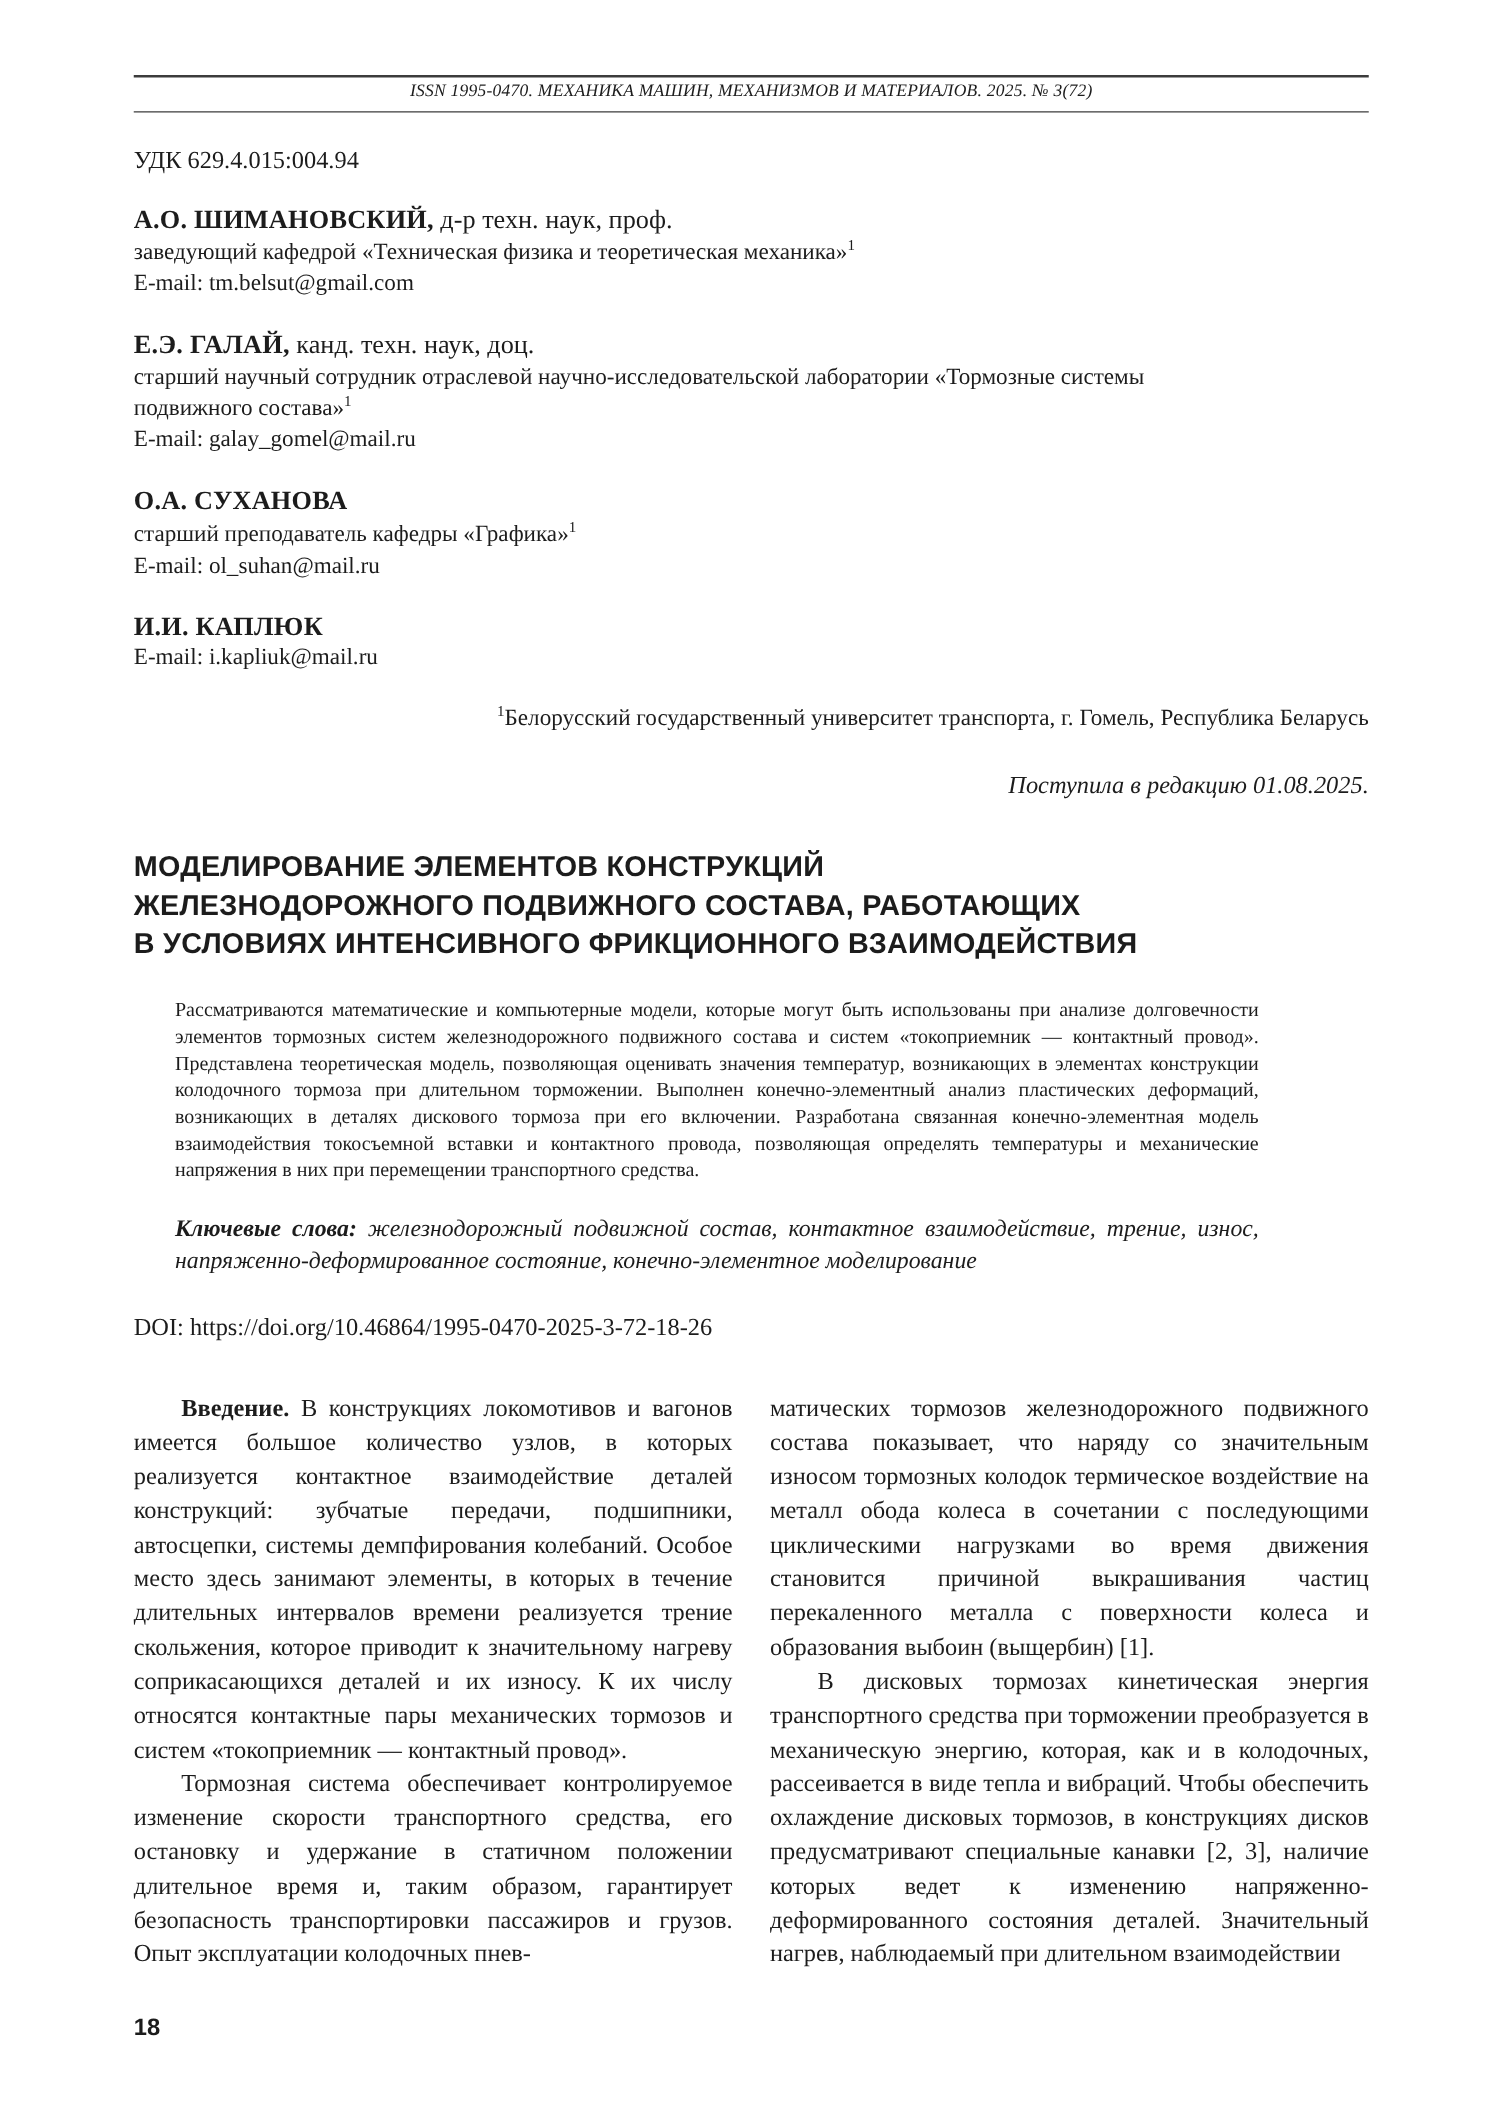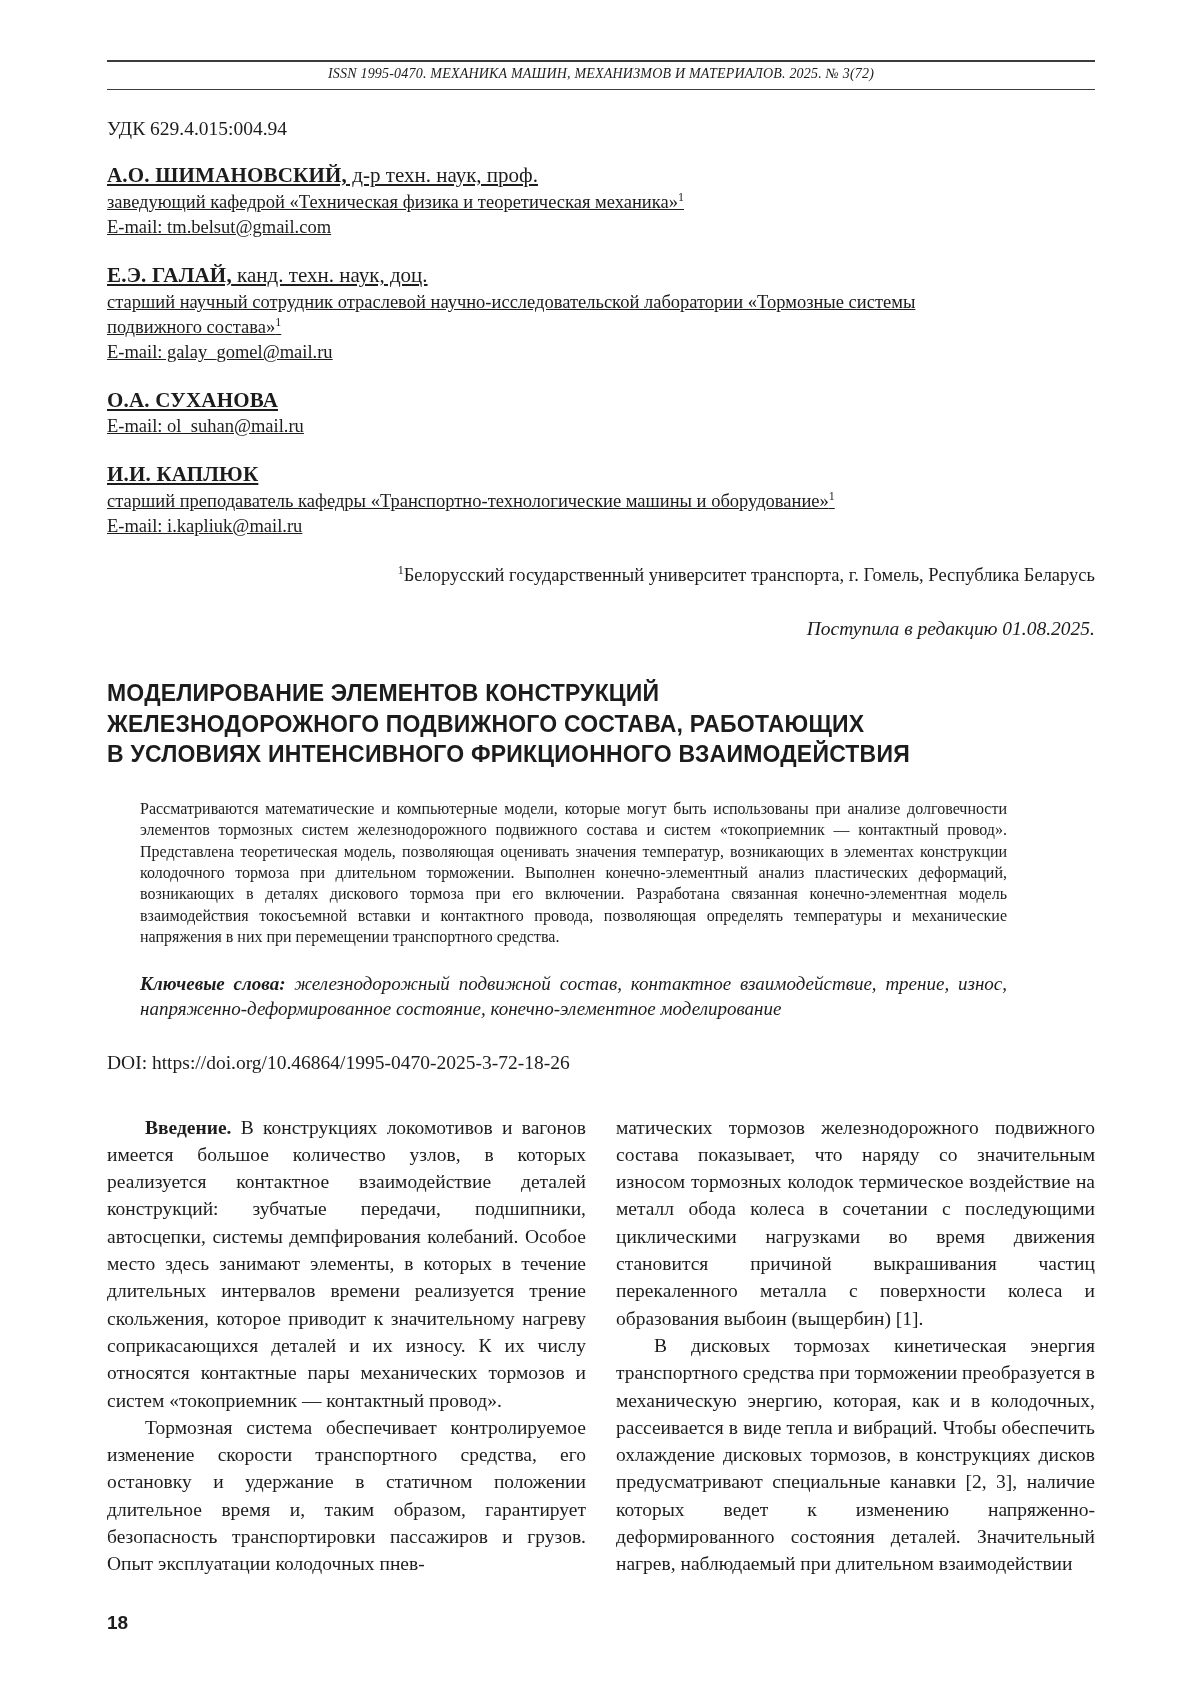--- a/index.html
+++ b/index.html
@@ -31,7 +31,7 @@
     margin-top: 28px;
     font-size: 19.5px;
   }
-  .author-block { margin-top: 22px; text-decoration: underline; }
+  .author-block { margin-top: 22px; }
   .author-line { font-size: 21px; line-height: 1.25; }
   .author-name { font-weight: bold; letter-spacing: 0.2px; }
   .author-degrees { font-weight: normal; }

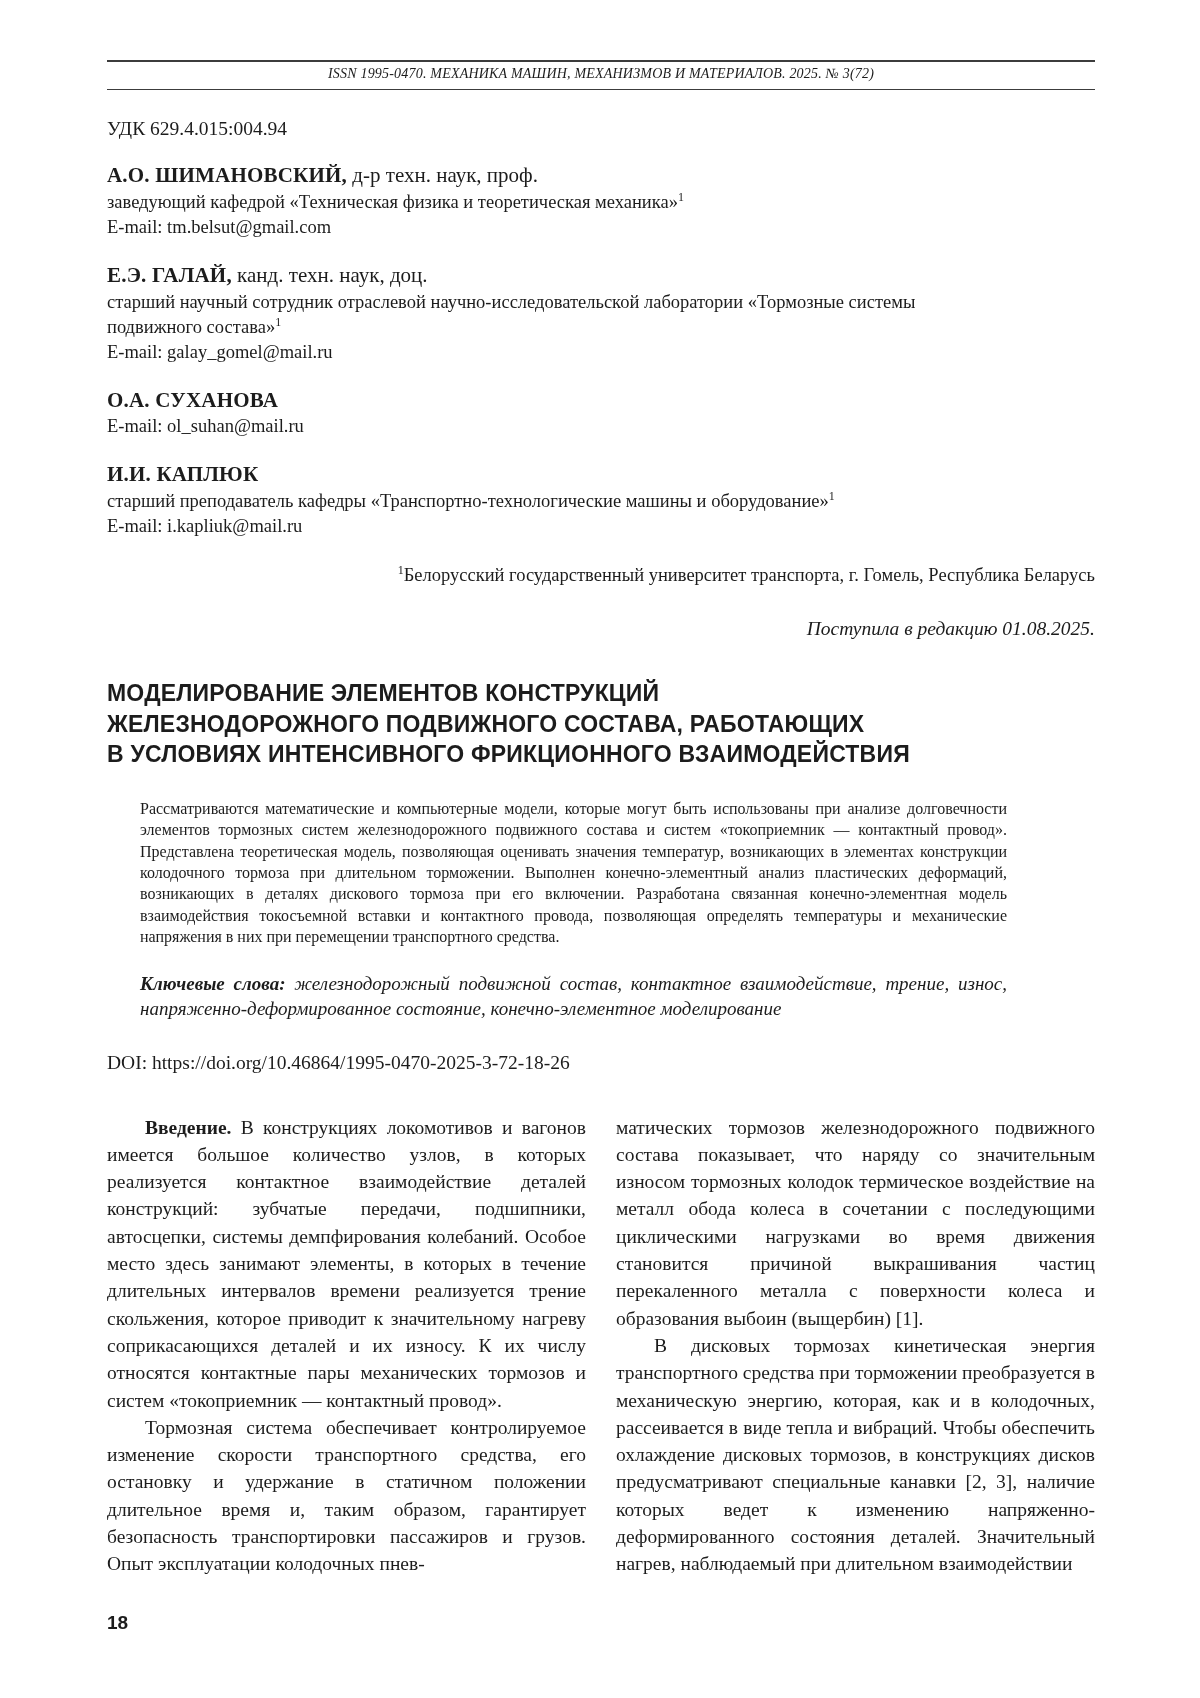--- a/index.html
+++ b/index.html
@@ -138,6 +138,9 @@
     <div class="author-line">
       <span class="author-name">О.А. СУХАНОВА</span><span class="author-degrees"></span>
     </div>
+    <div class="author-position">
+      <span>старший преподаватель кафедры «Графика»</span><sup>1</sup>
+    </div>
     <div class="author-email">E-mail: ol_suhan@mail.ru</div>
   </div>
 

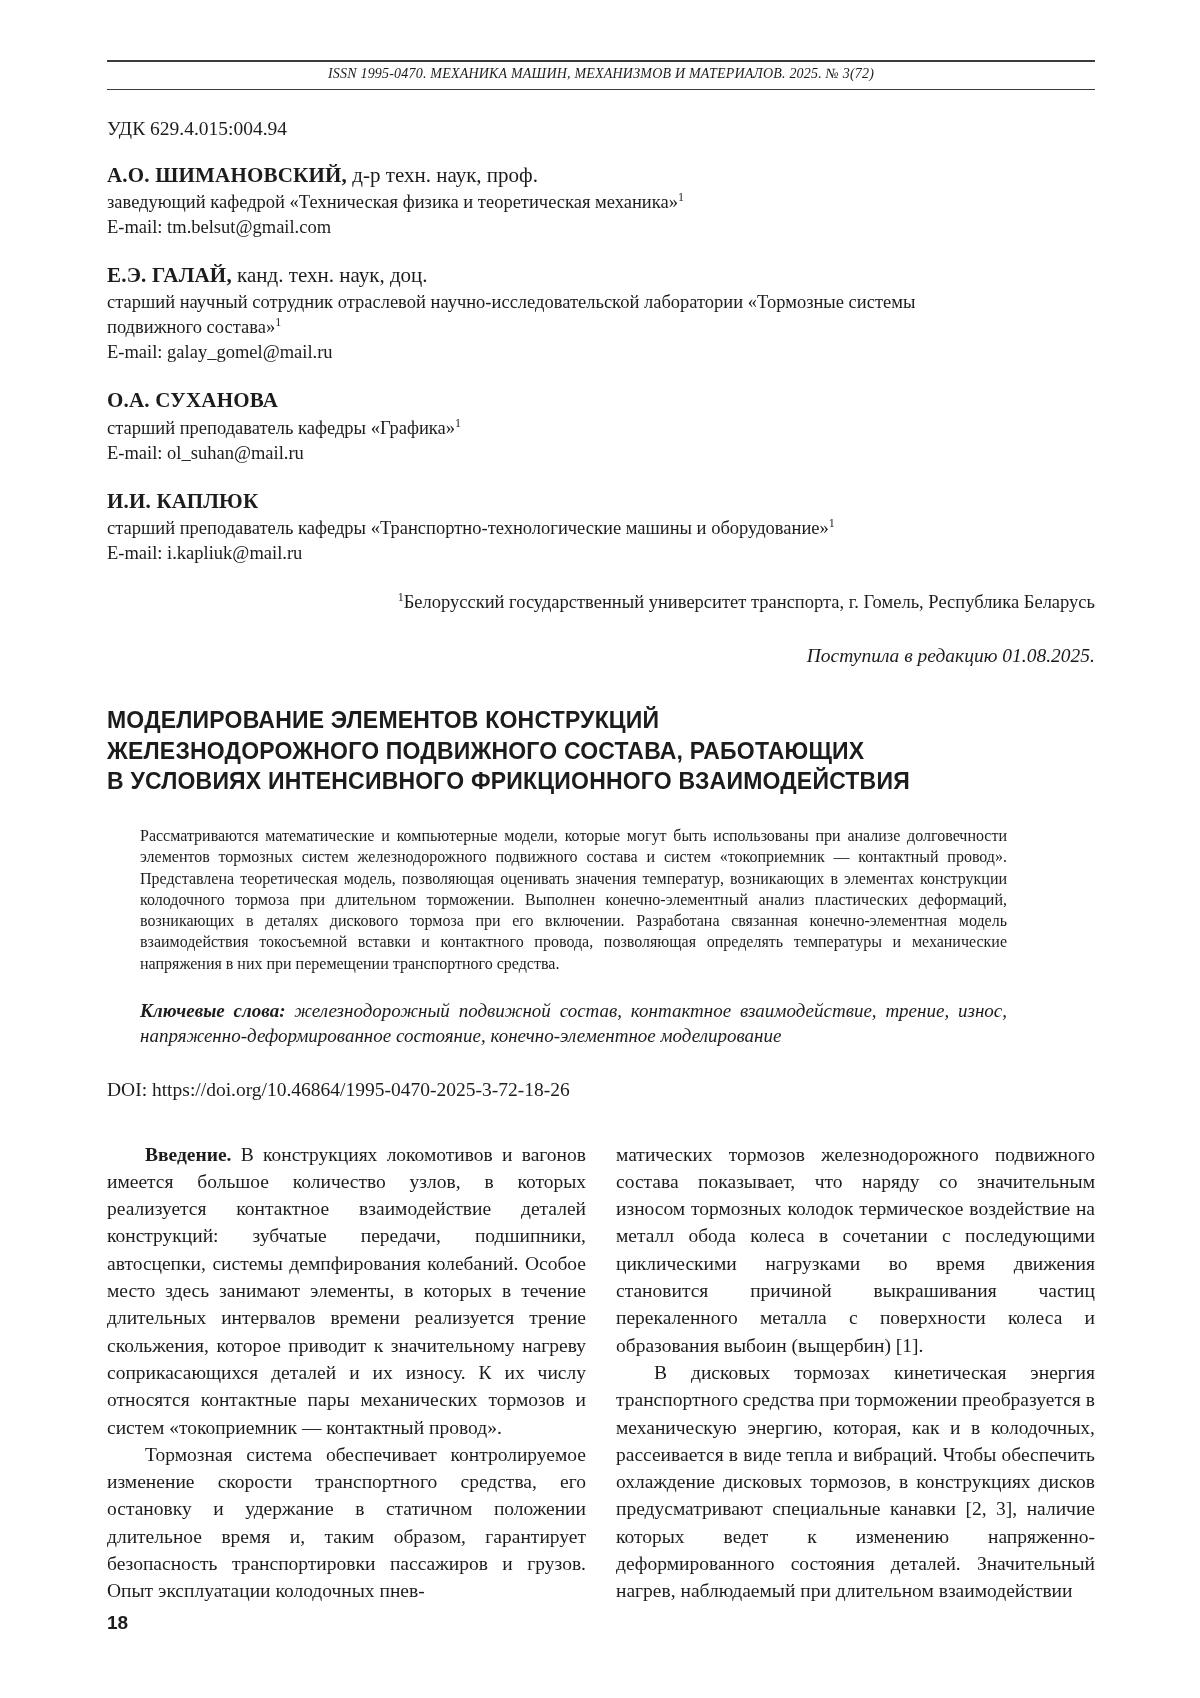--- a/index.html
+++ b/index.html
@@ -148,9 +148,6 @@
     <div class="author-line">
       <span class="author-name">И.И. КАПЛЮК</span><span class="author-degrees"></span>
     </div>
-    <div class="author-position">
-      <span>старший преподаватель кафедры «Транспортно-технологические машины и оборудование»</span><sup>1</sup>
-    </div>
     <div class="author-email">E-mail: i.kapliuk@mail.ru</div>
   </div>
 

